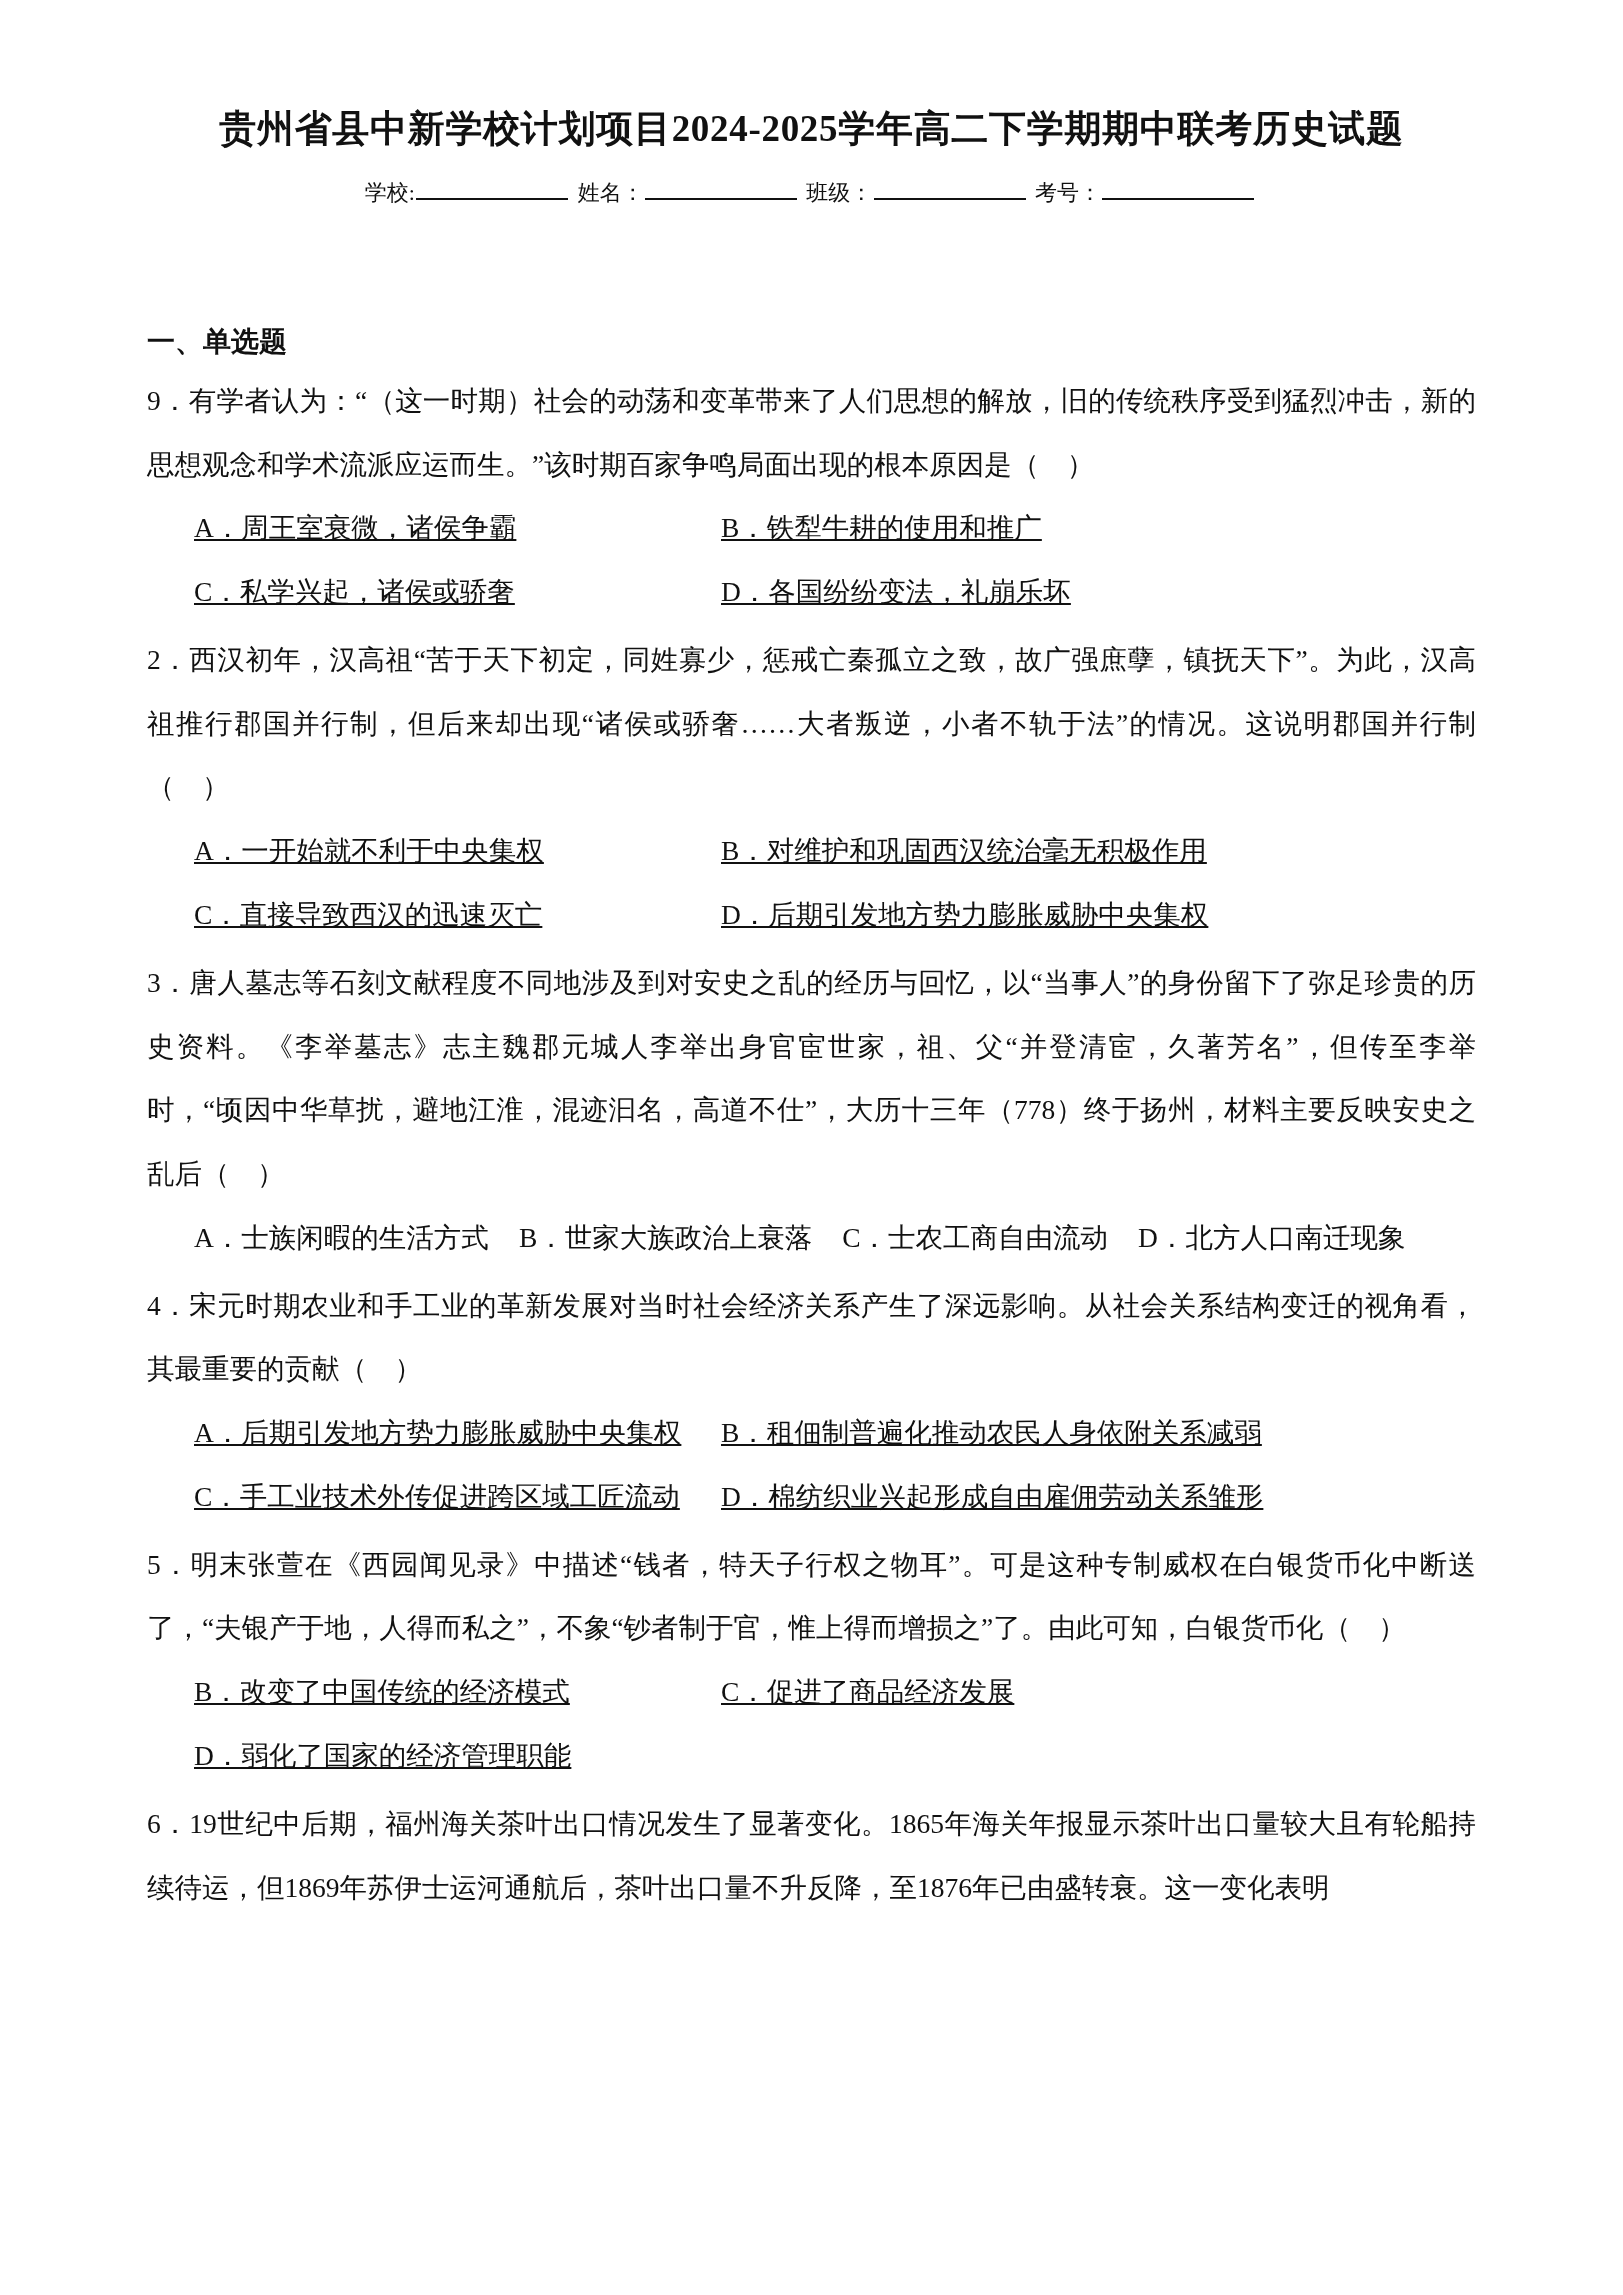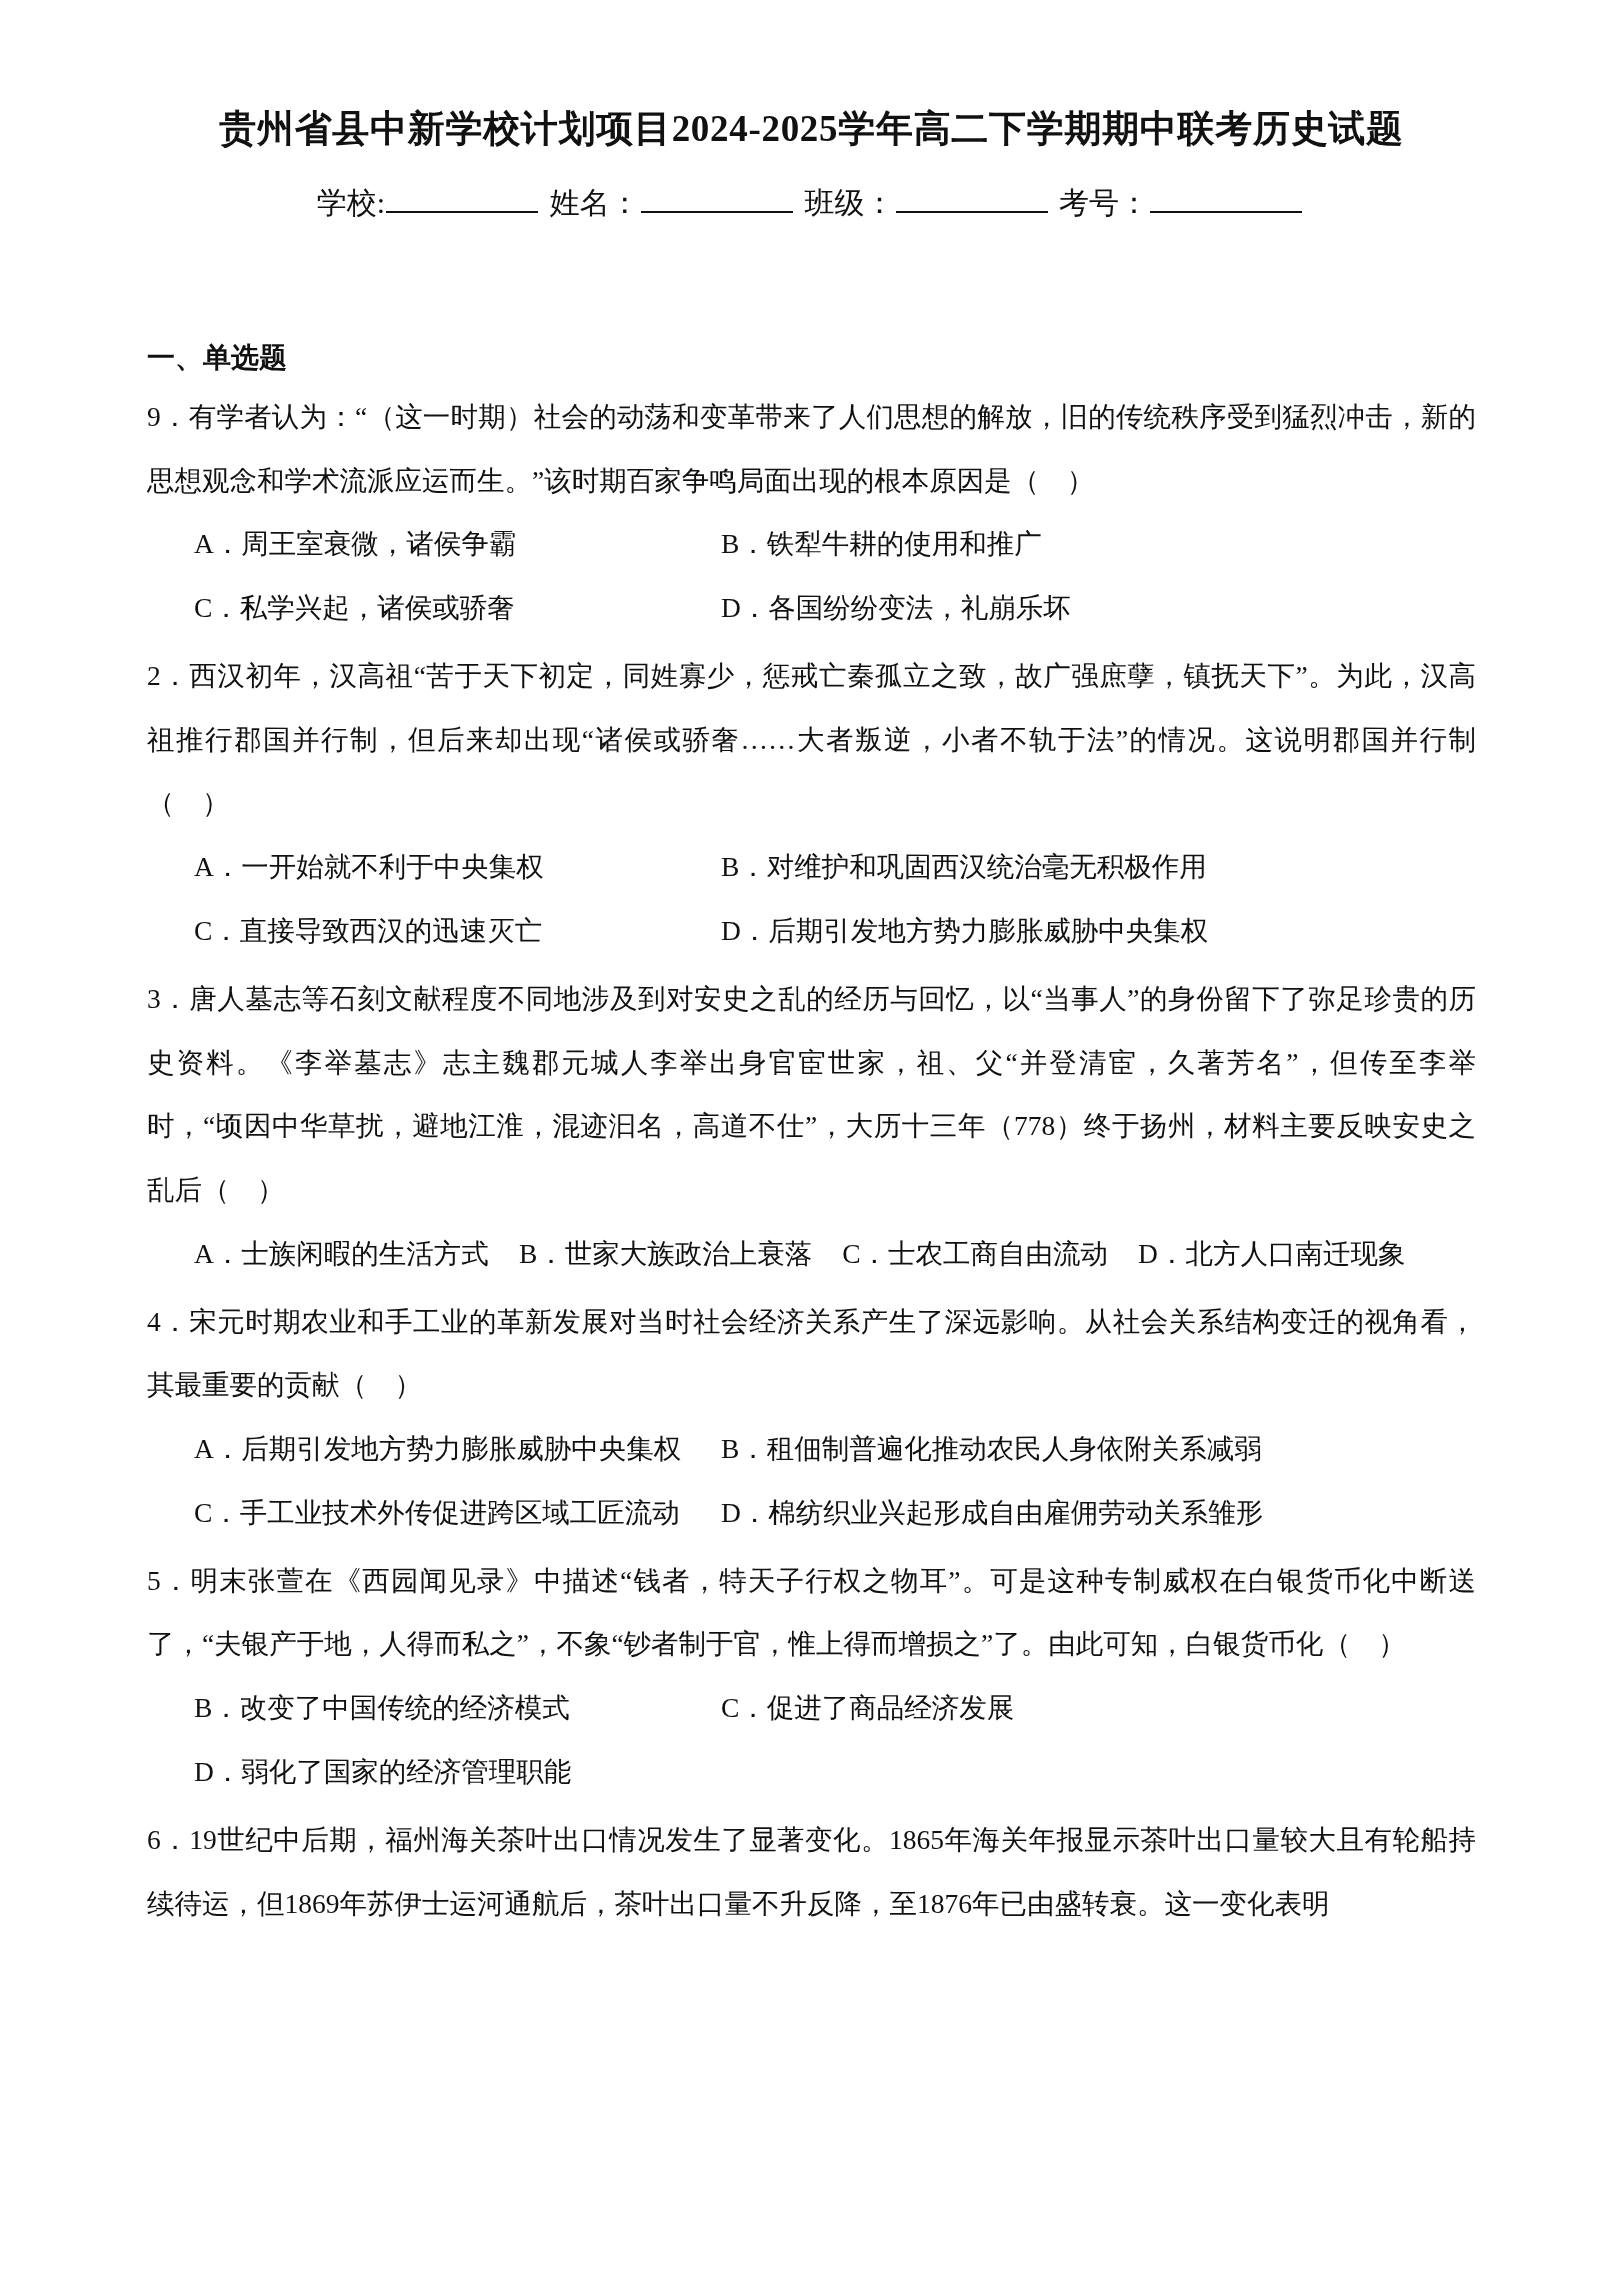--- a/index.html
+++ b/index.html
@@ -23,9 +23,9 @@
       line-height: 1.3;
     }
     .info-line {
-      margin-top: 30px;
+      margin-top: 18px;
       text-align: center;
-      font-size: 30px;
+      font-size: 22px;
       white-space: nowrap;
     }
     .info-pair { display: inline-block; }

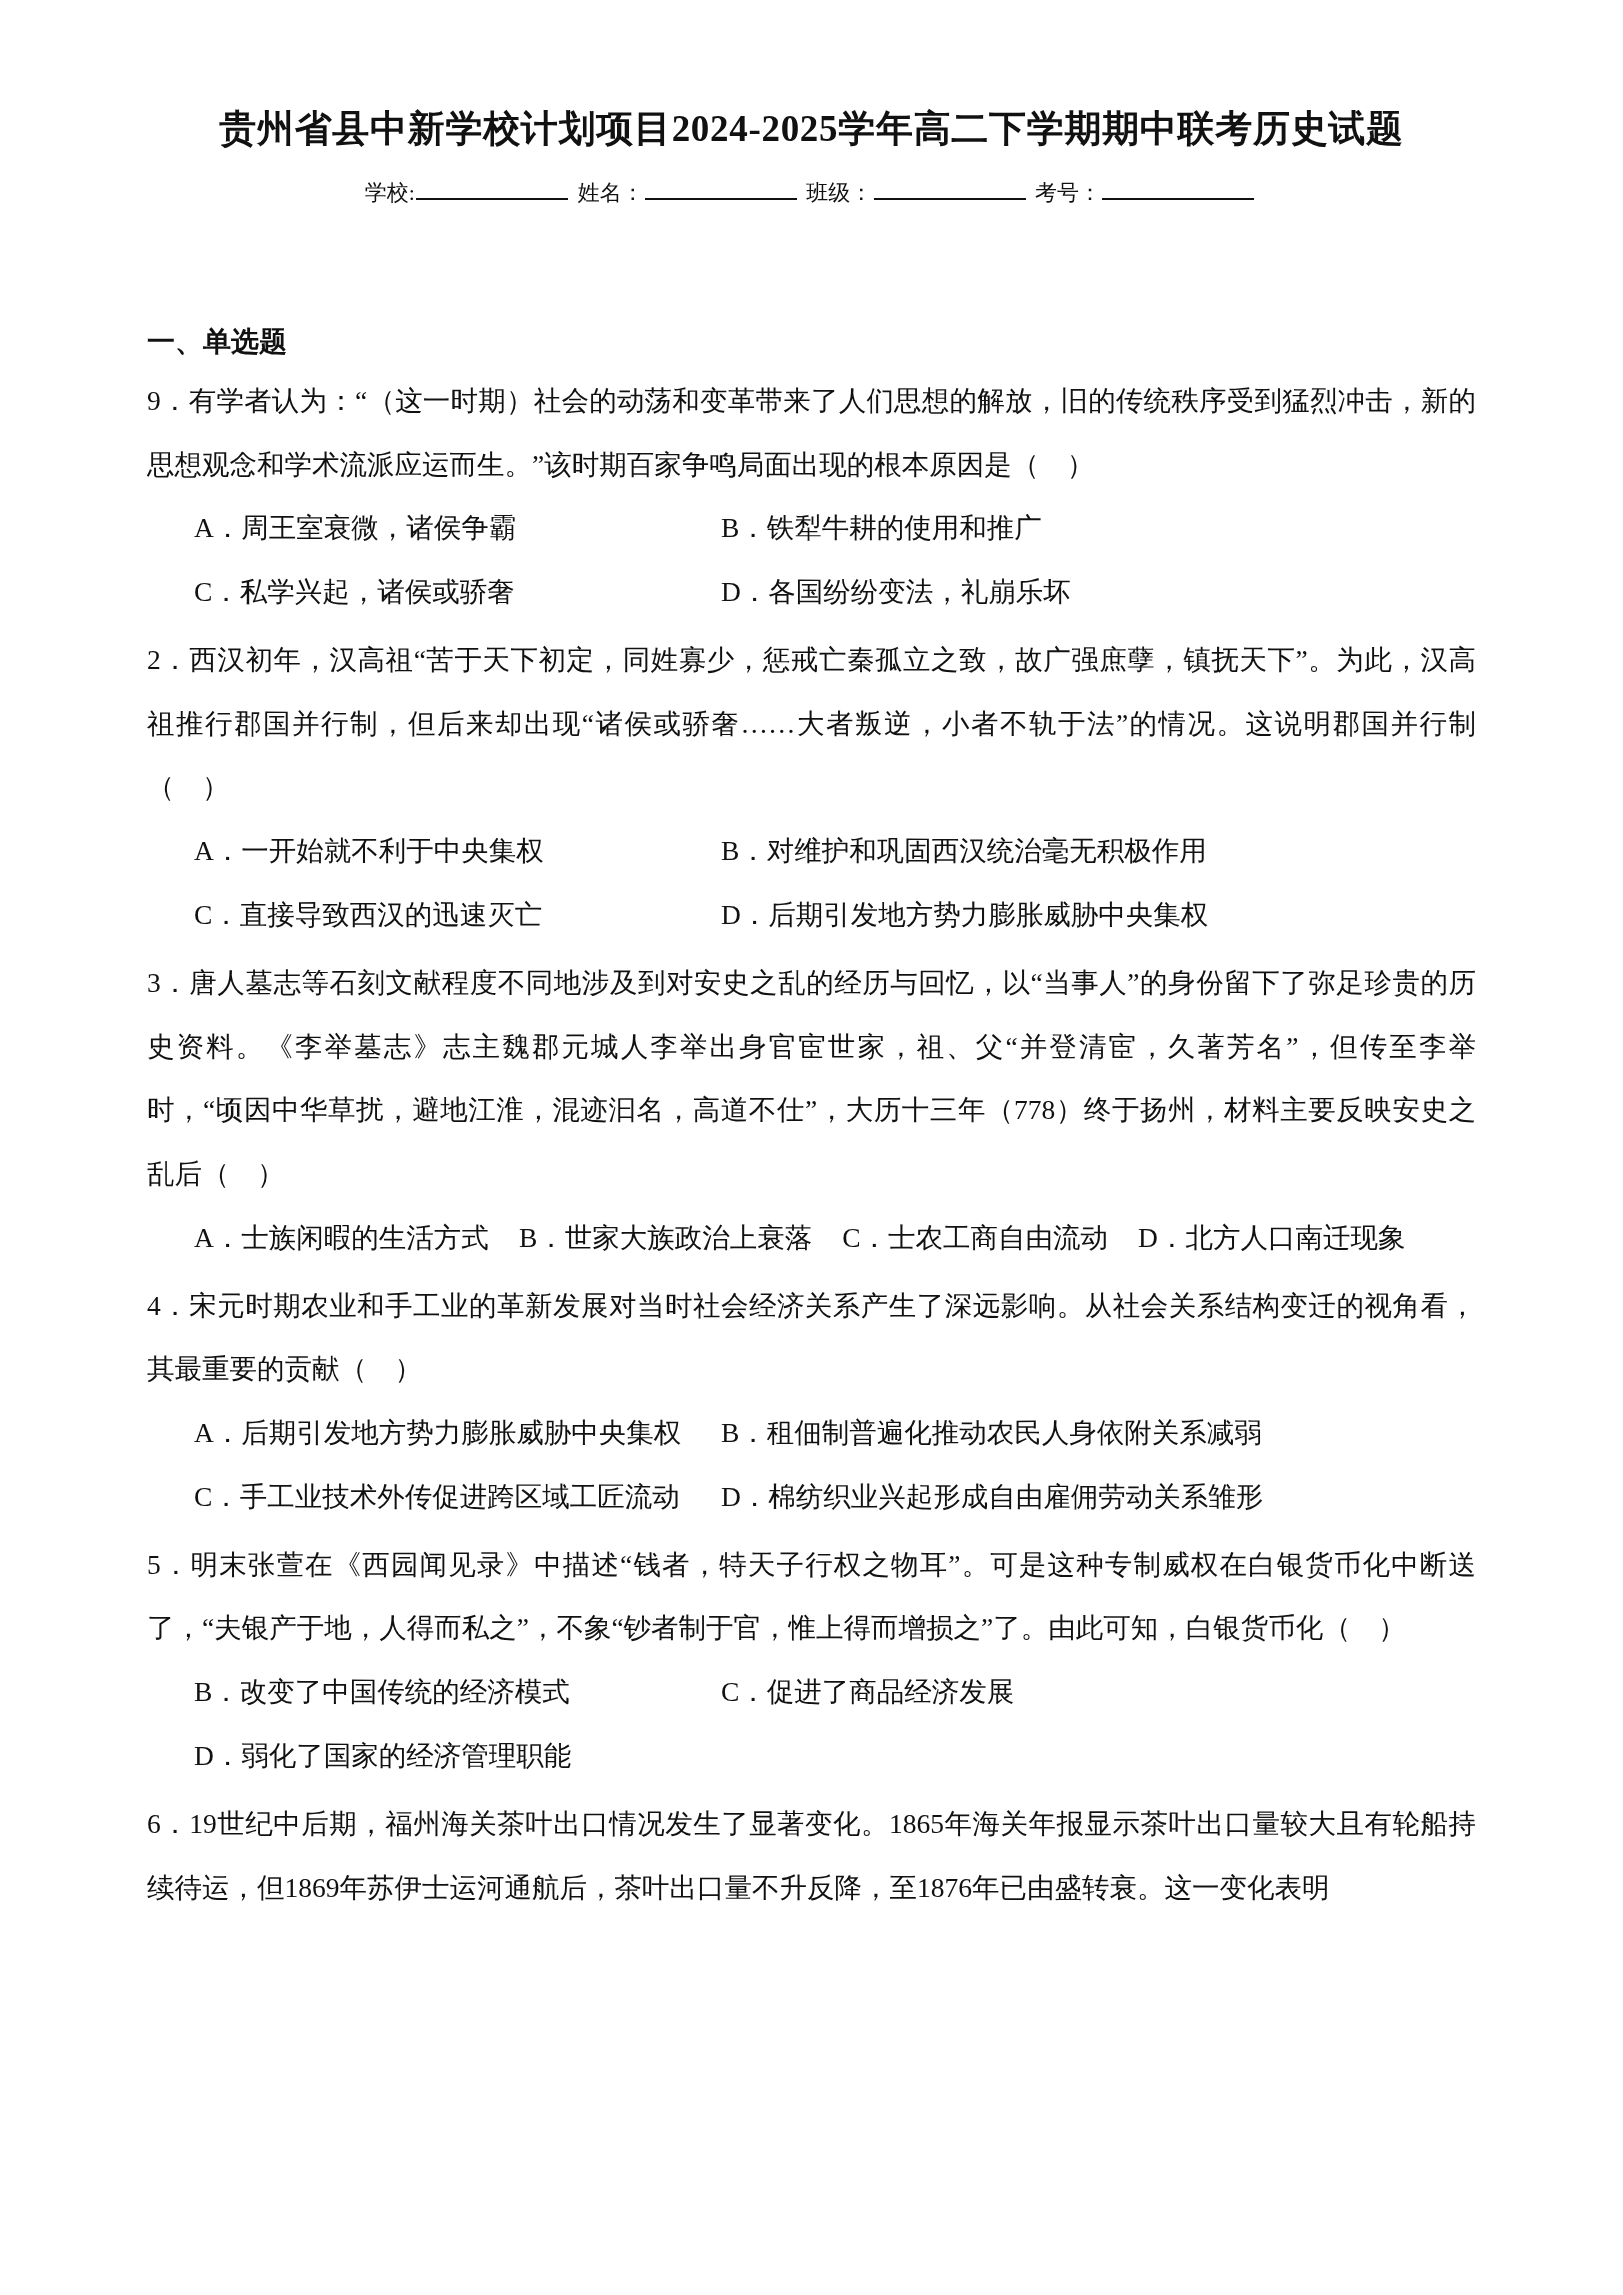--- a/index.html
+++ b/index.html
@@ -65,7 +65,7 @@
     }
     .options-inline .opt { margin-right: 30px; }
     .opt { display: inline; }
-    .options-grid .opt { display: block; }
+    .options-grid .opt { display: block; text-decoration: underline; }
   </style>
 </head>
 <body>

